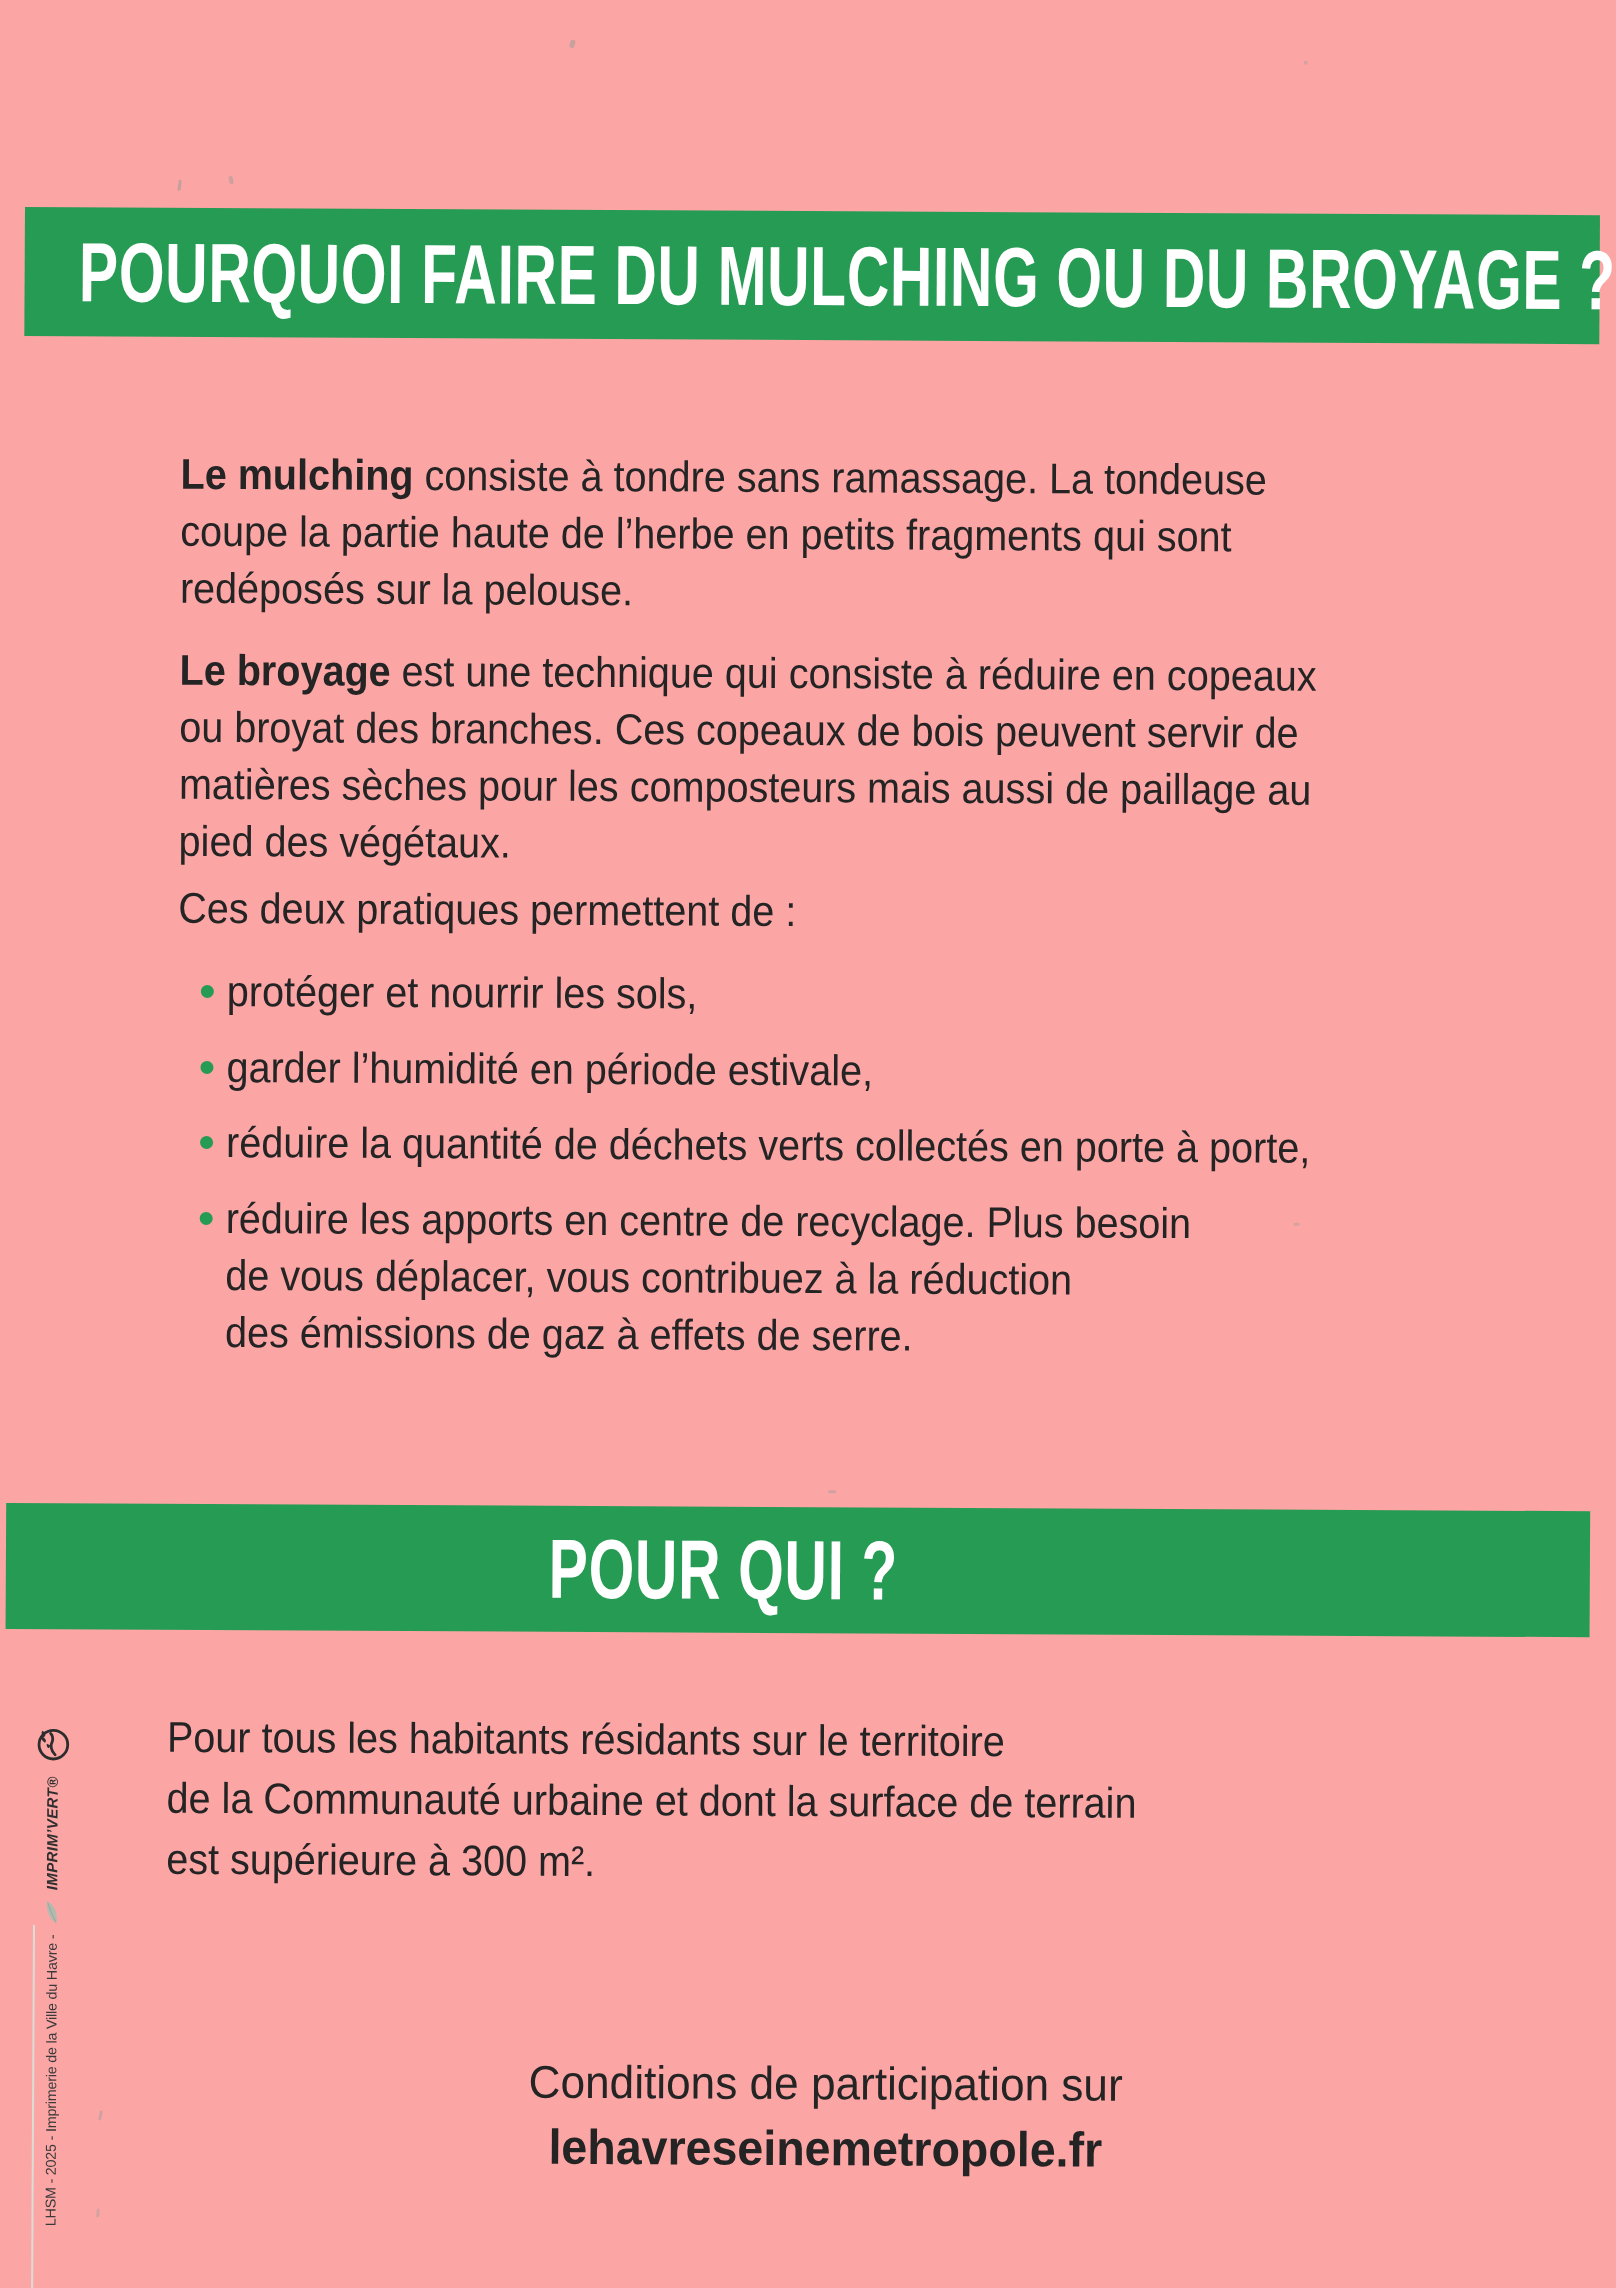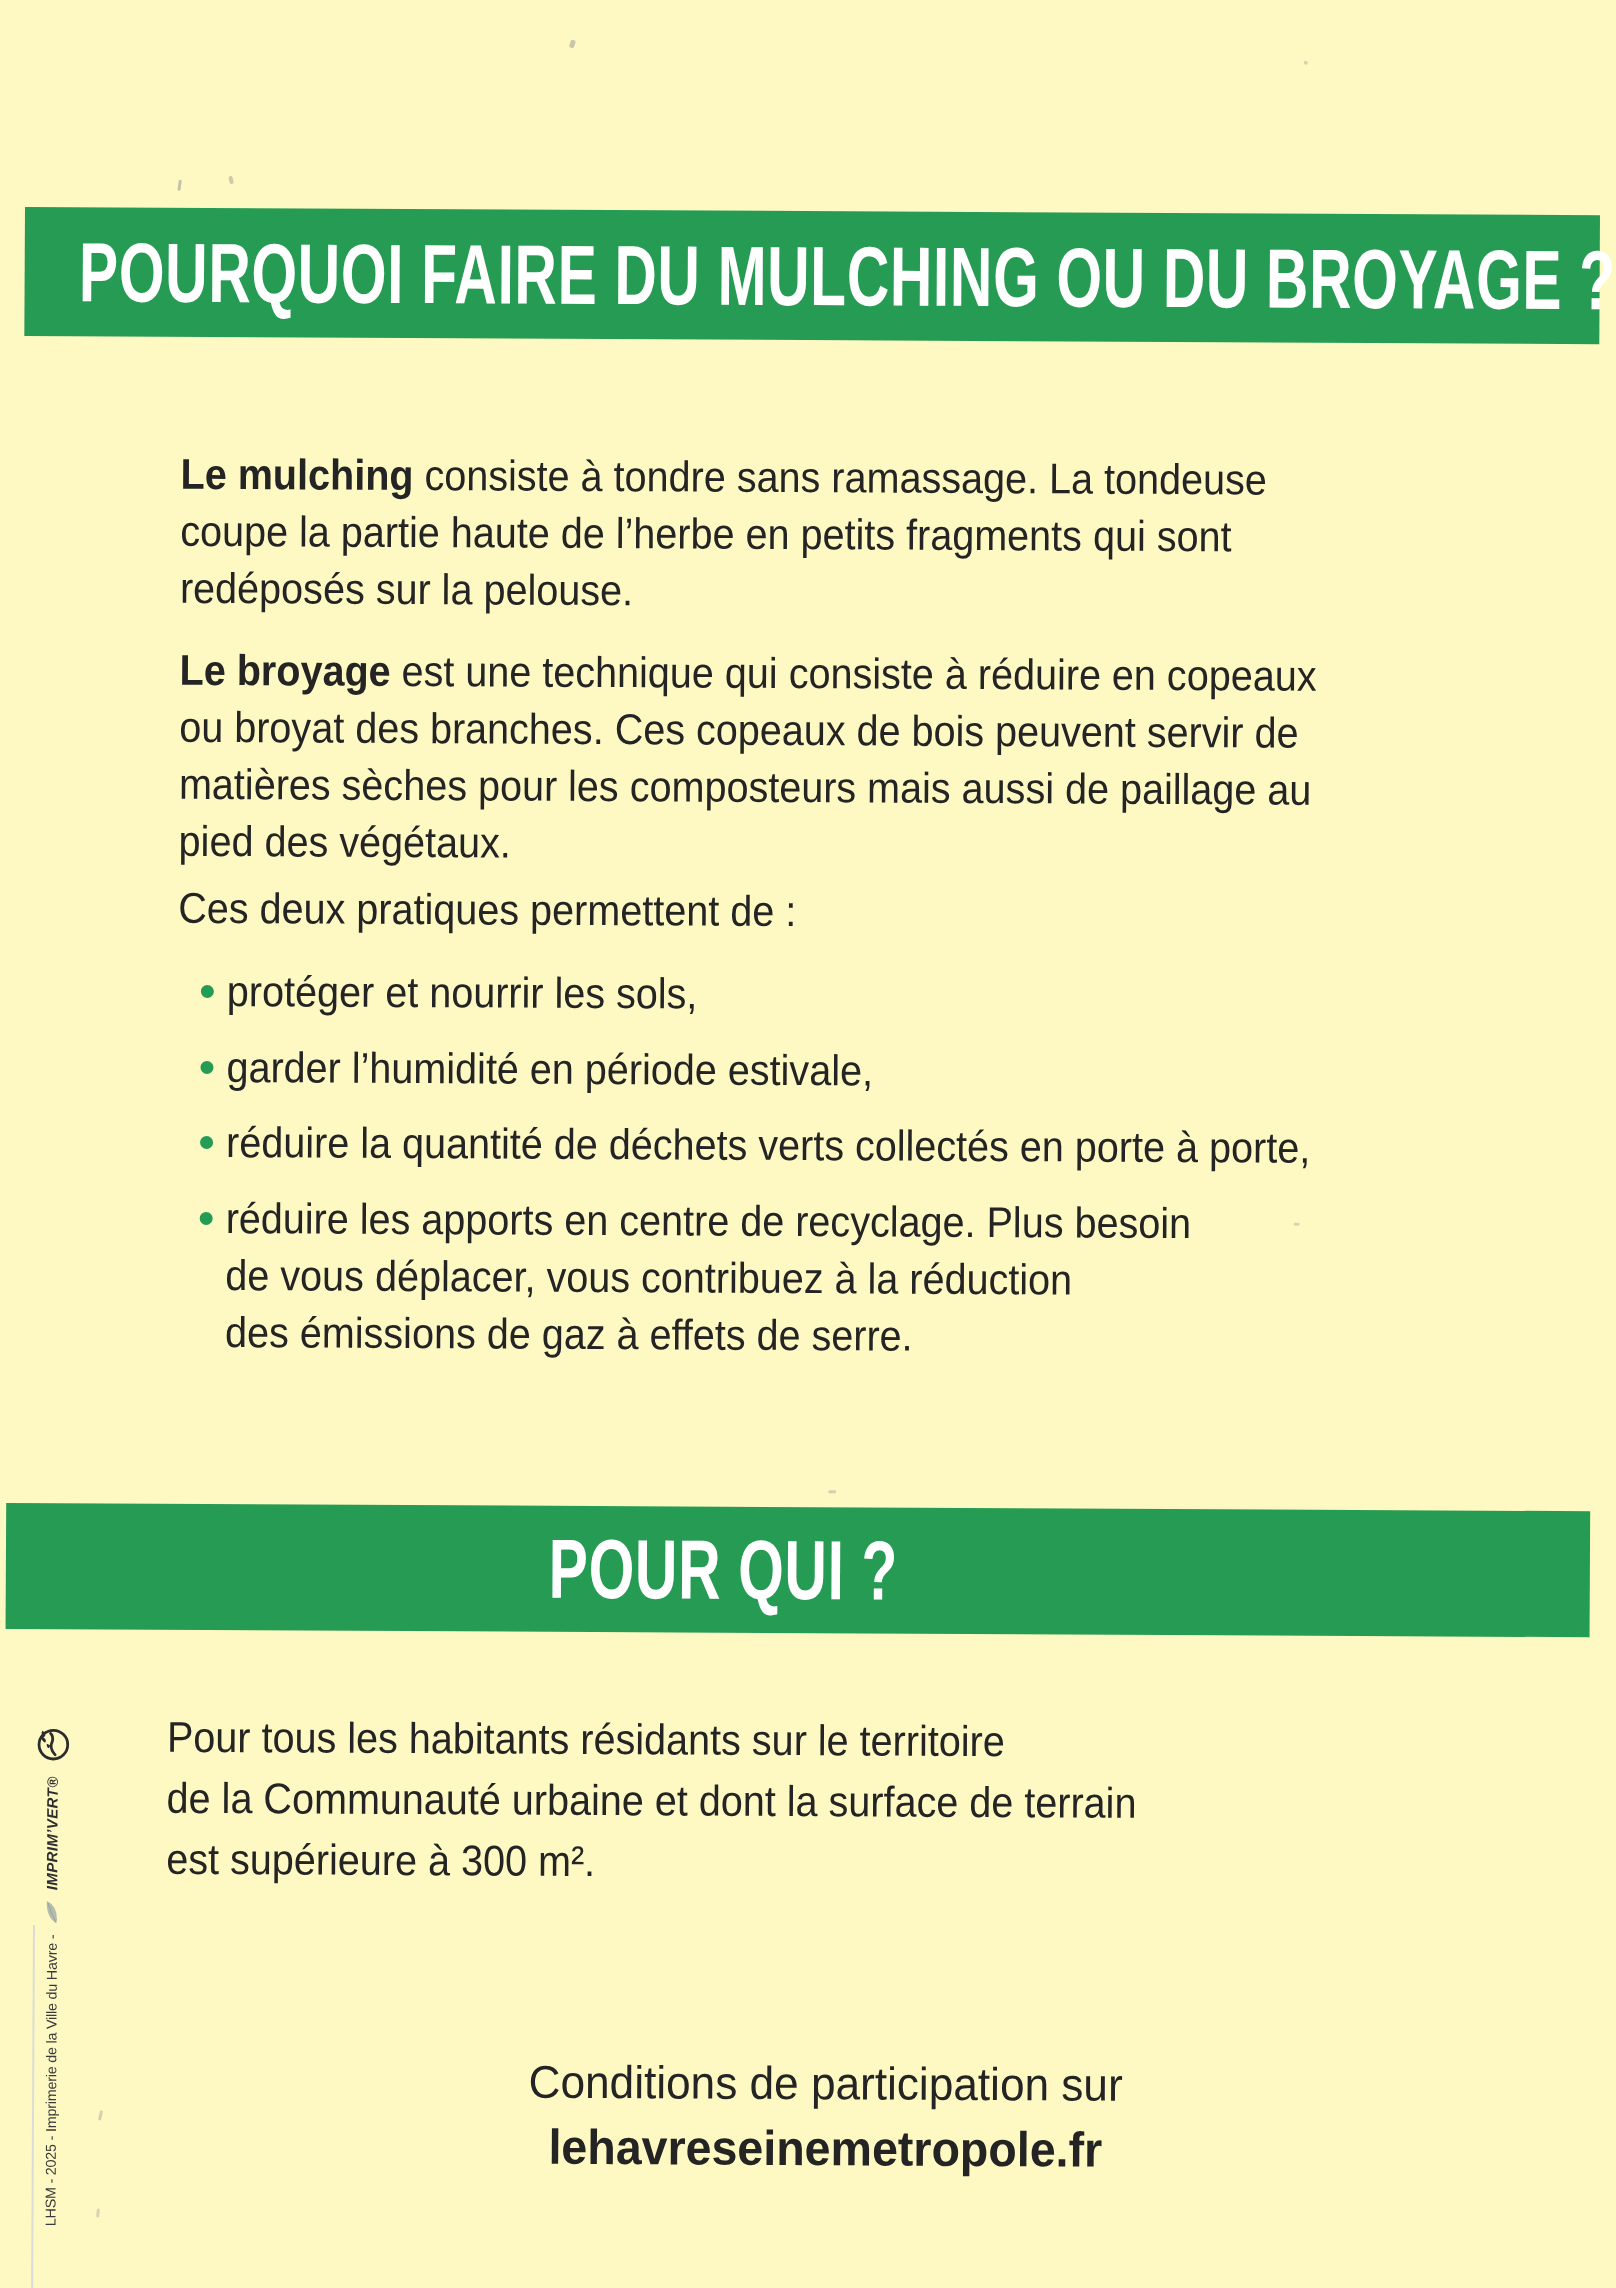--- a/index.html
+++ b/index.html
@@ -5,7 +5,7 @@
   html,body{margin:0;padding:0;background:#e8e8e8;}
   .sheet{
     position:relative;width:1617px;height:2289px;overflow:hidden;
-    background:#fef9c3;font-family:"Liberation Sans",sans-serif;color:#242424;
+    background:#fca5a5;font-family:"Liberation Sans",sans-serif;color:#242424;
   }
   .tilt{position:absolute;inset:0;transform:rotate(0.3deg);transform-origin:25px 207px;}
 

